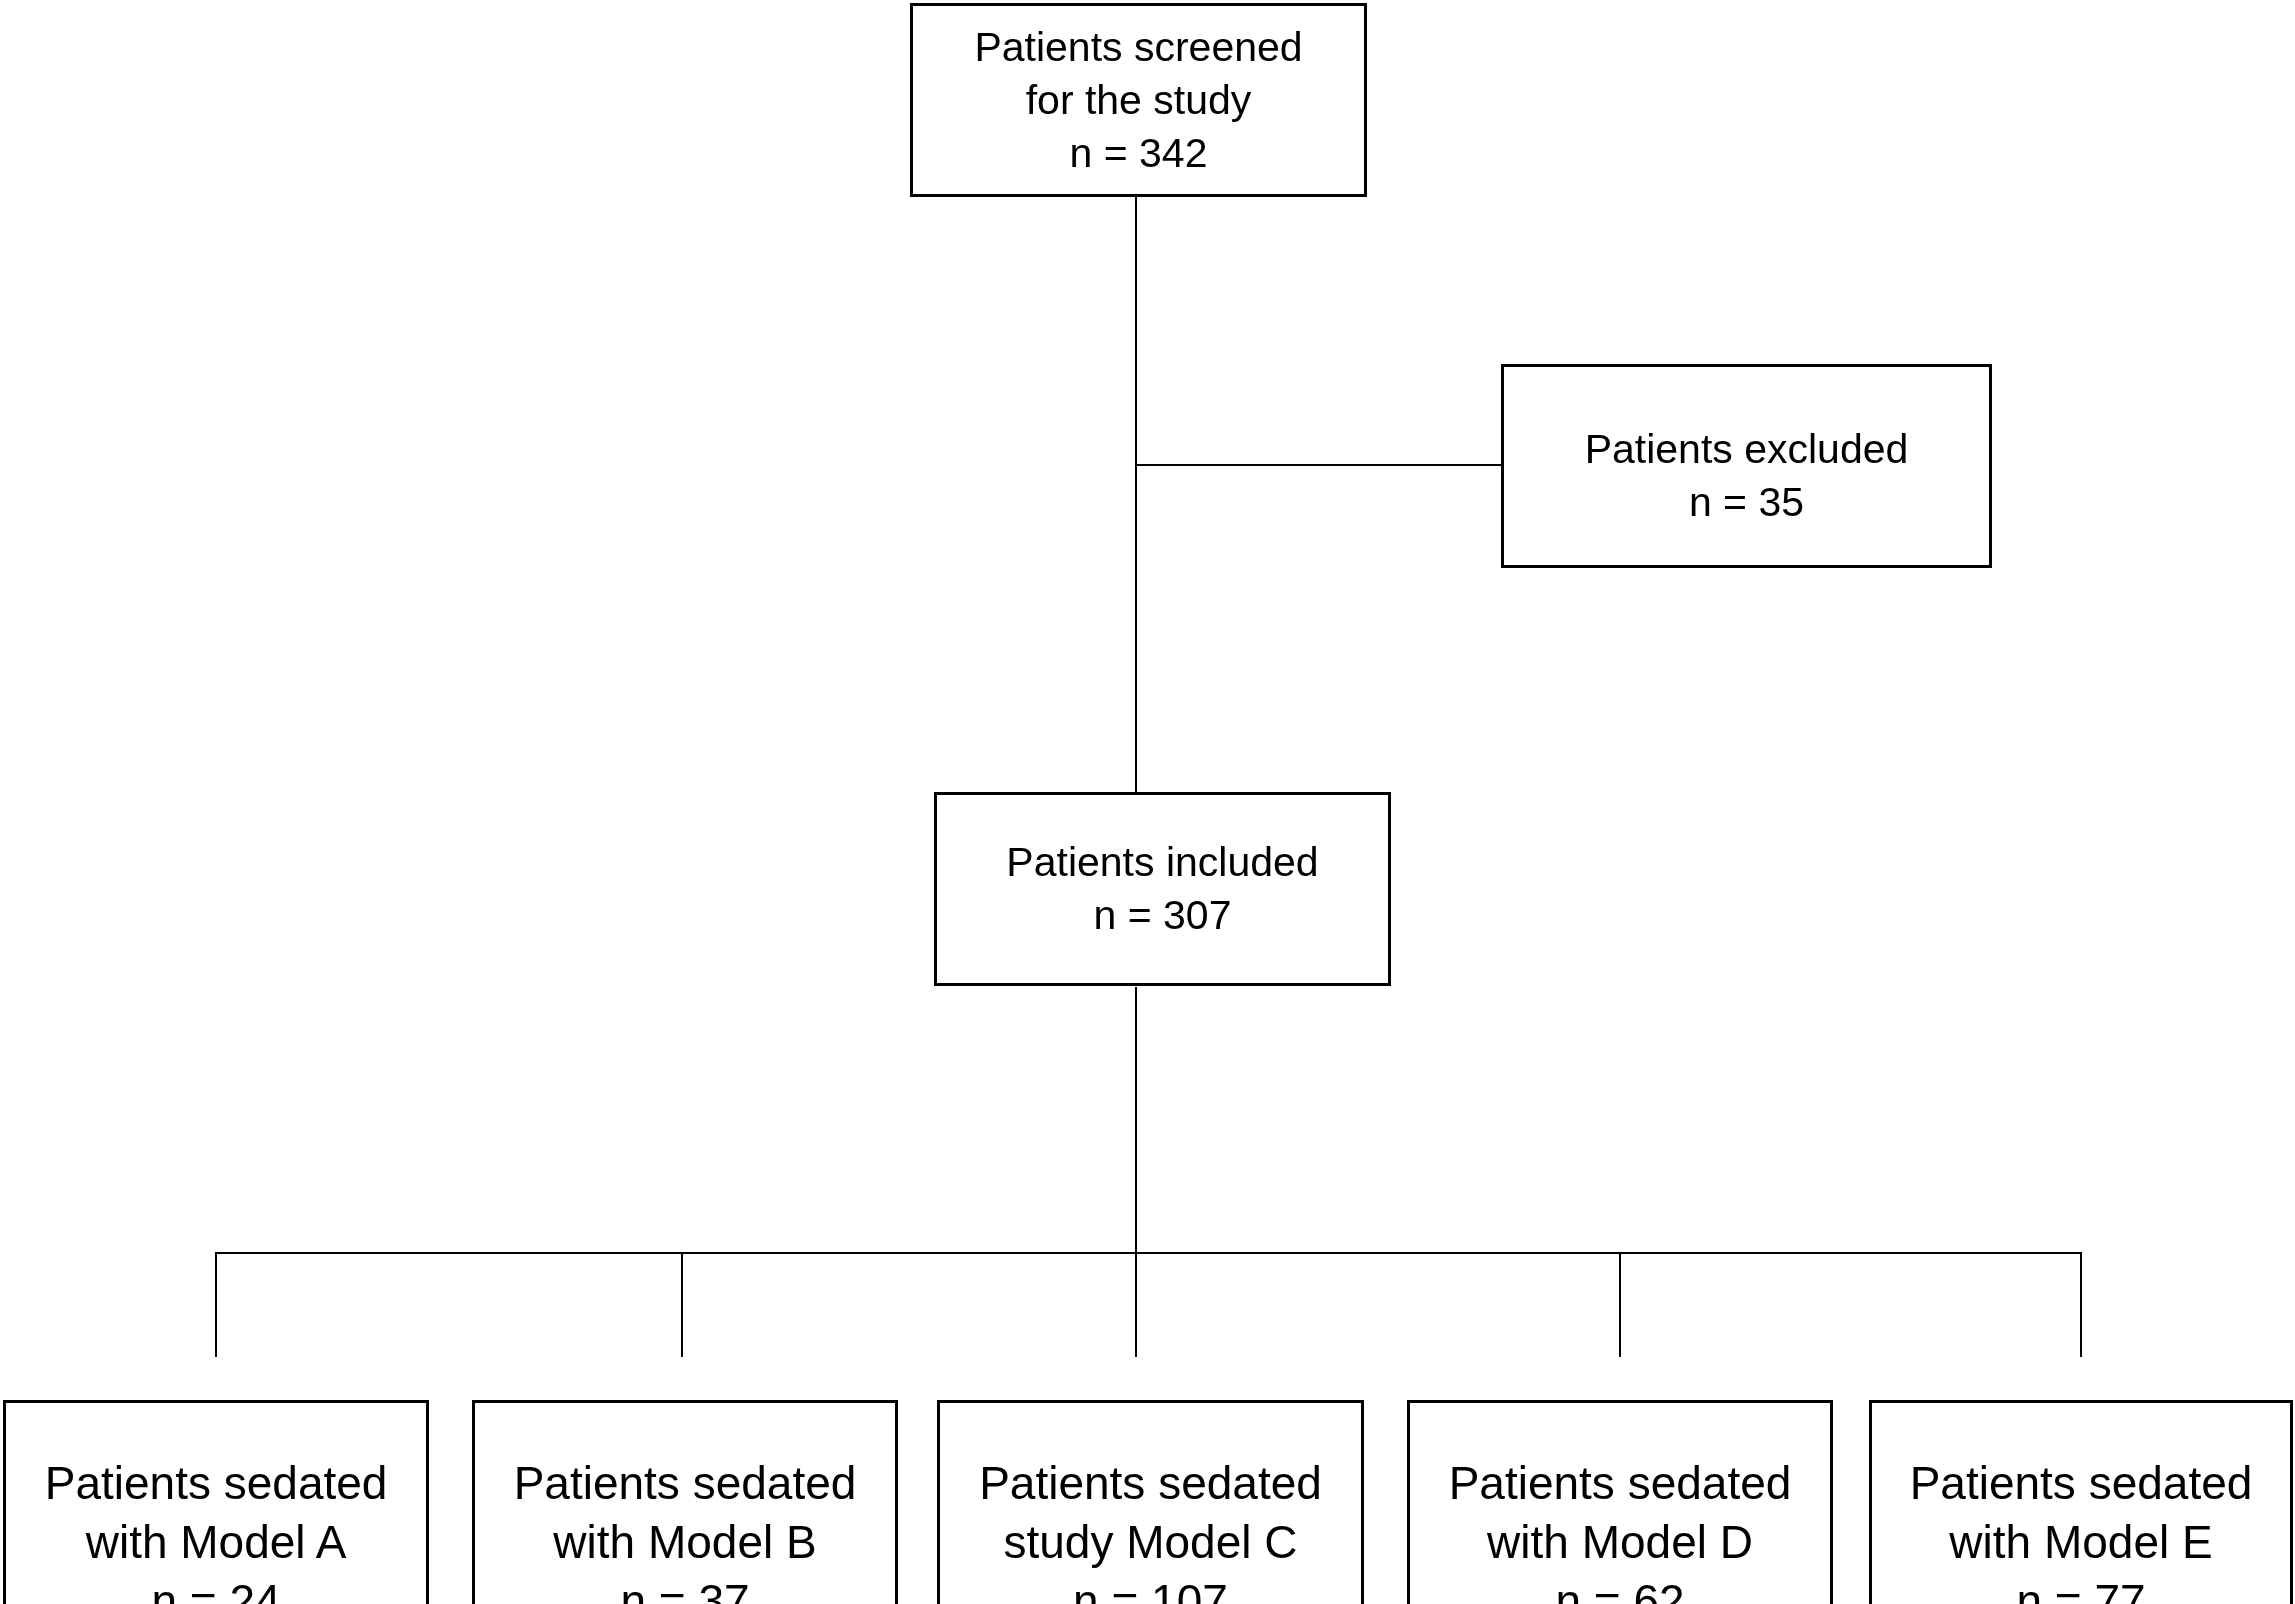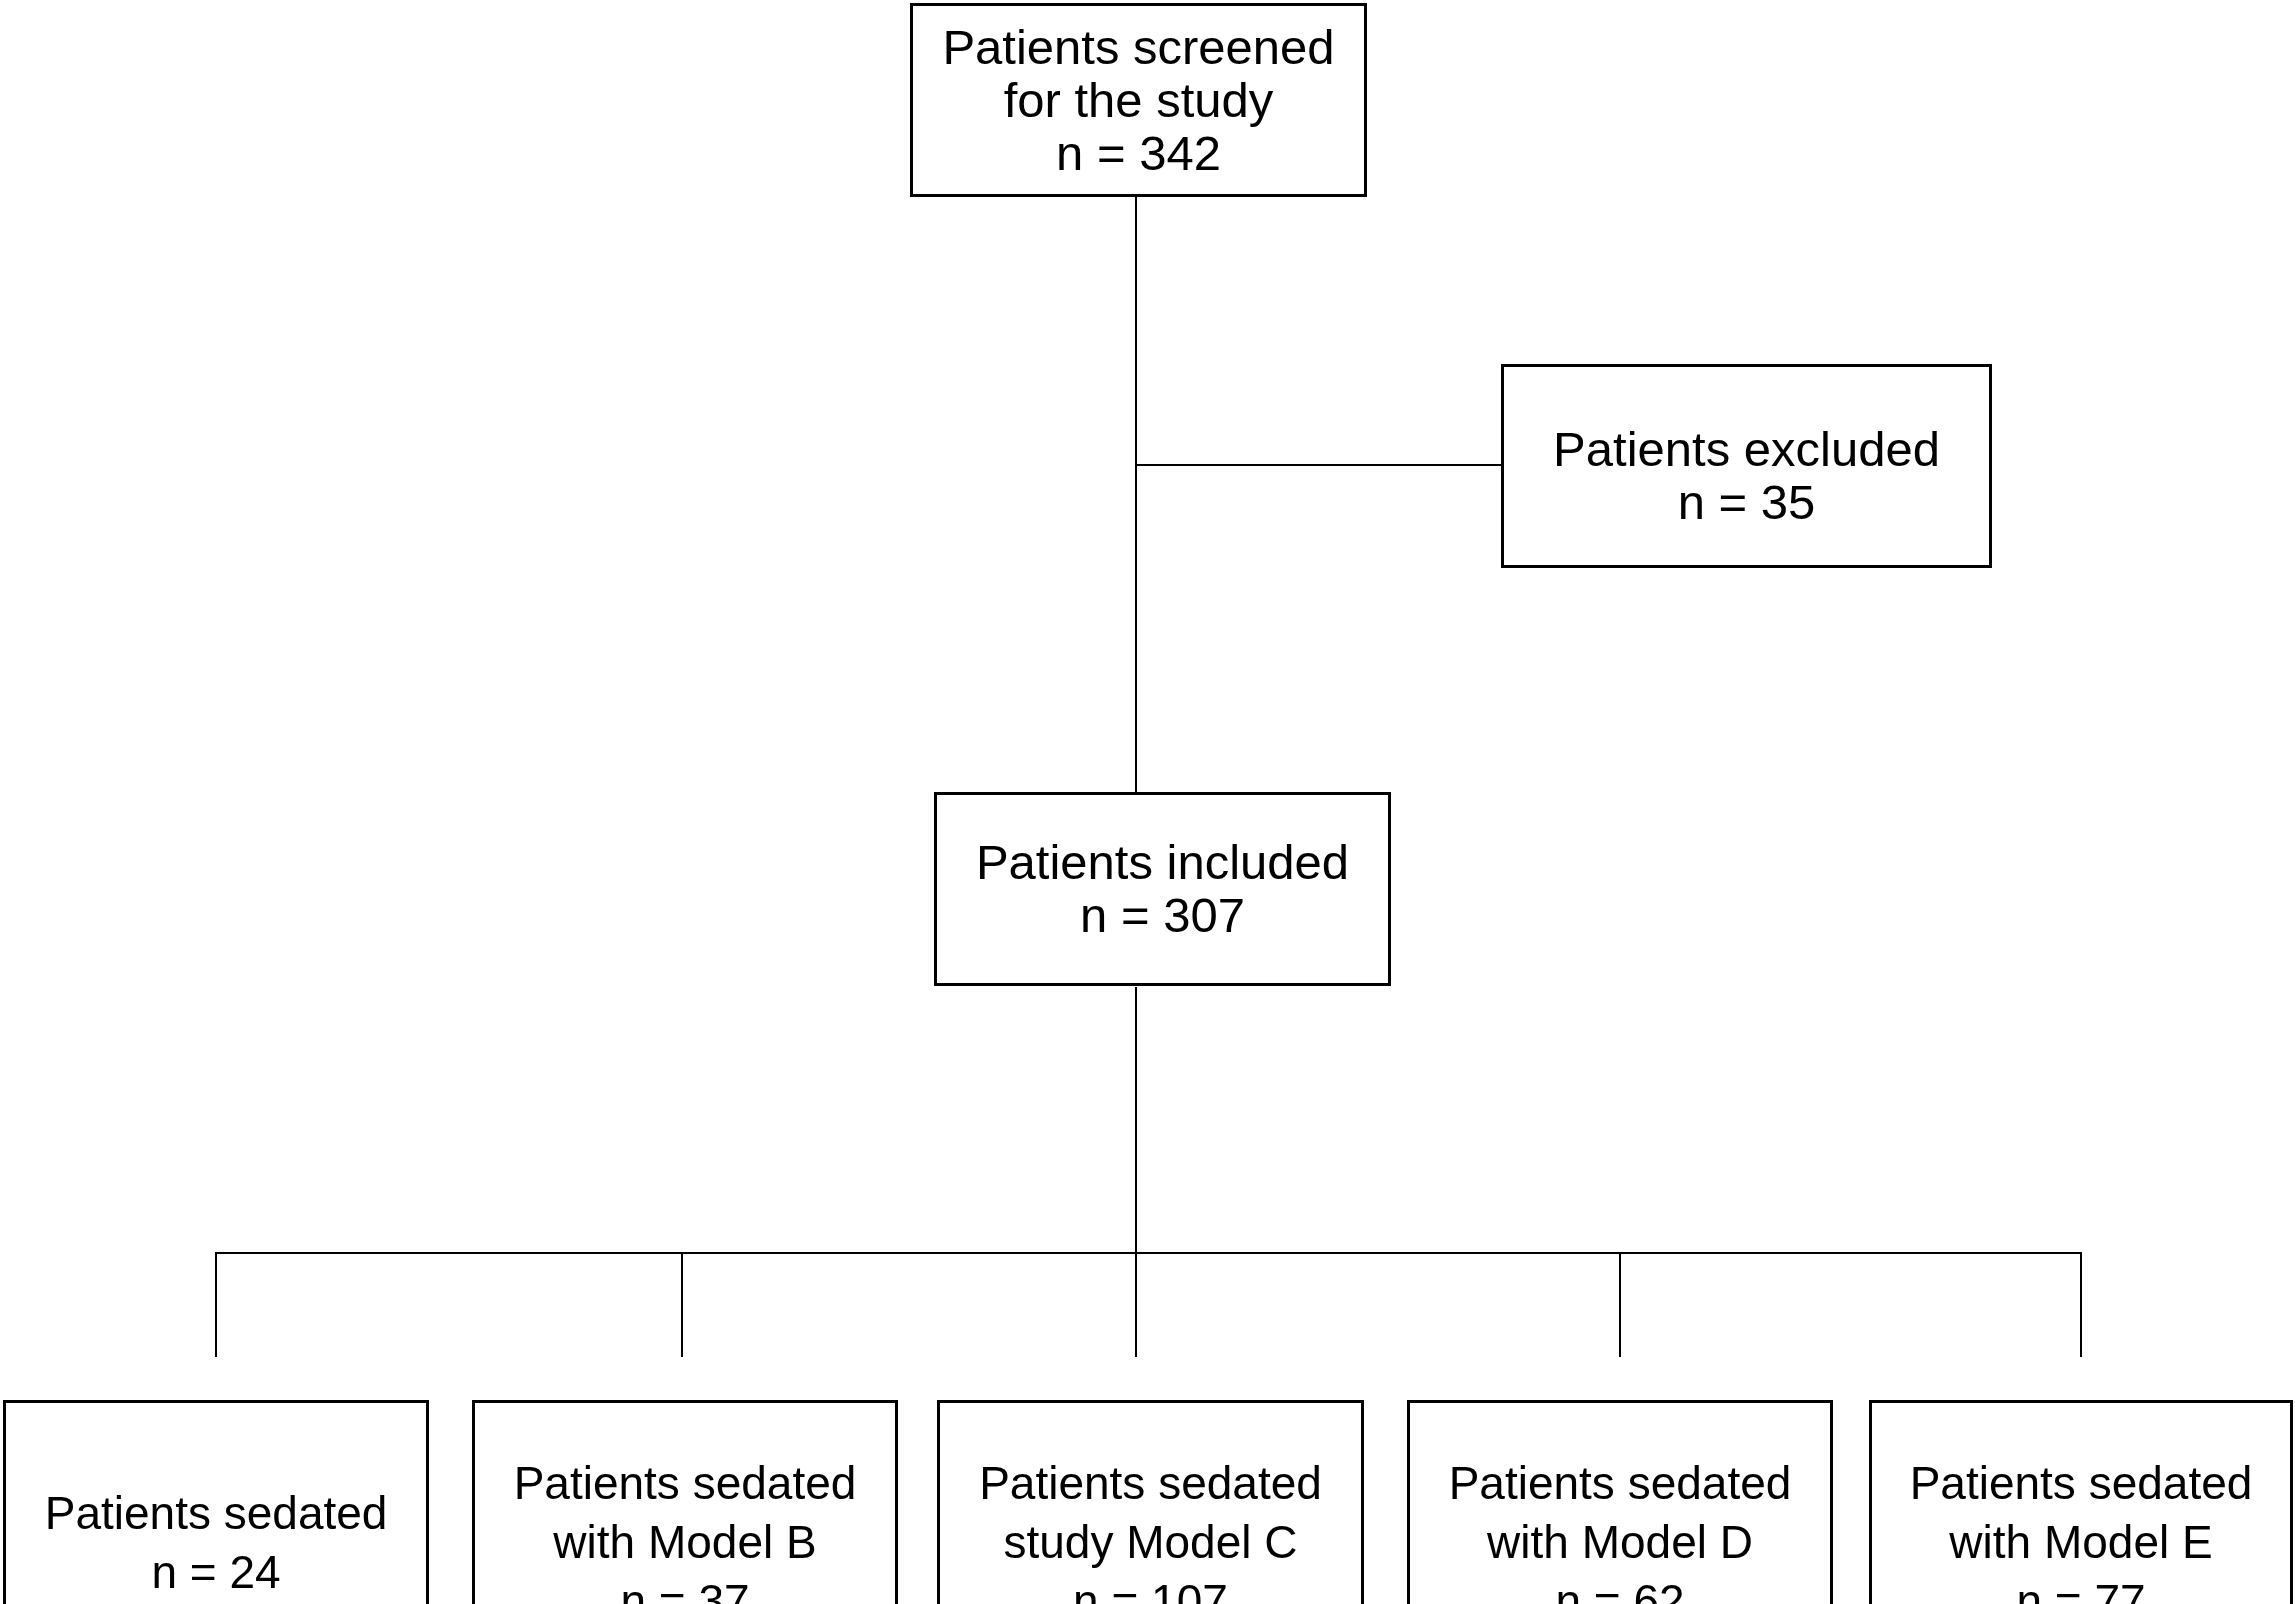--- a/index.html
+++ b/index.html
@@ -26,7 +26,7 @@
     align-items: center;
     justify-content: center;
     text-align: center;
-    font-size: 49px;
+    font-size: 41px;
     line-height: 53px;
     font-weight: 400;
     z-index: 2;

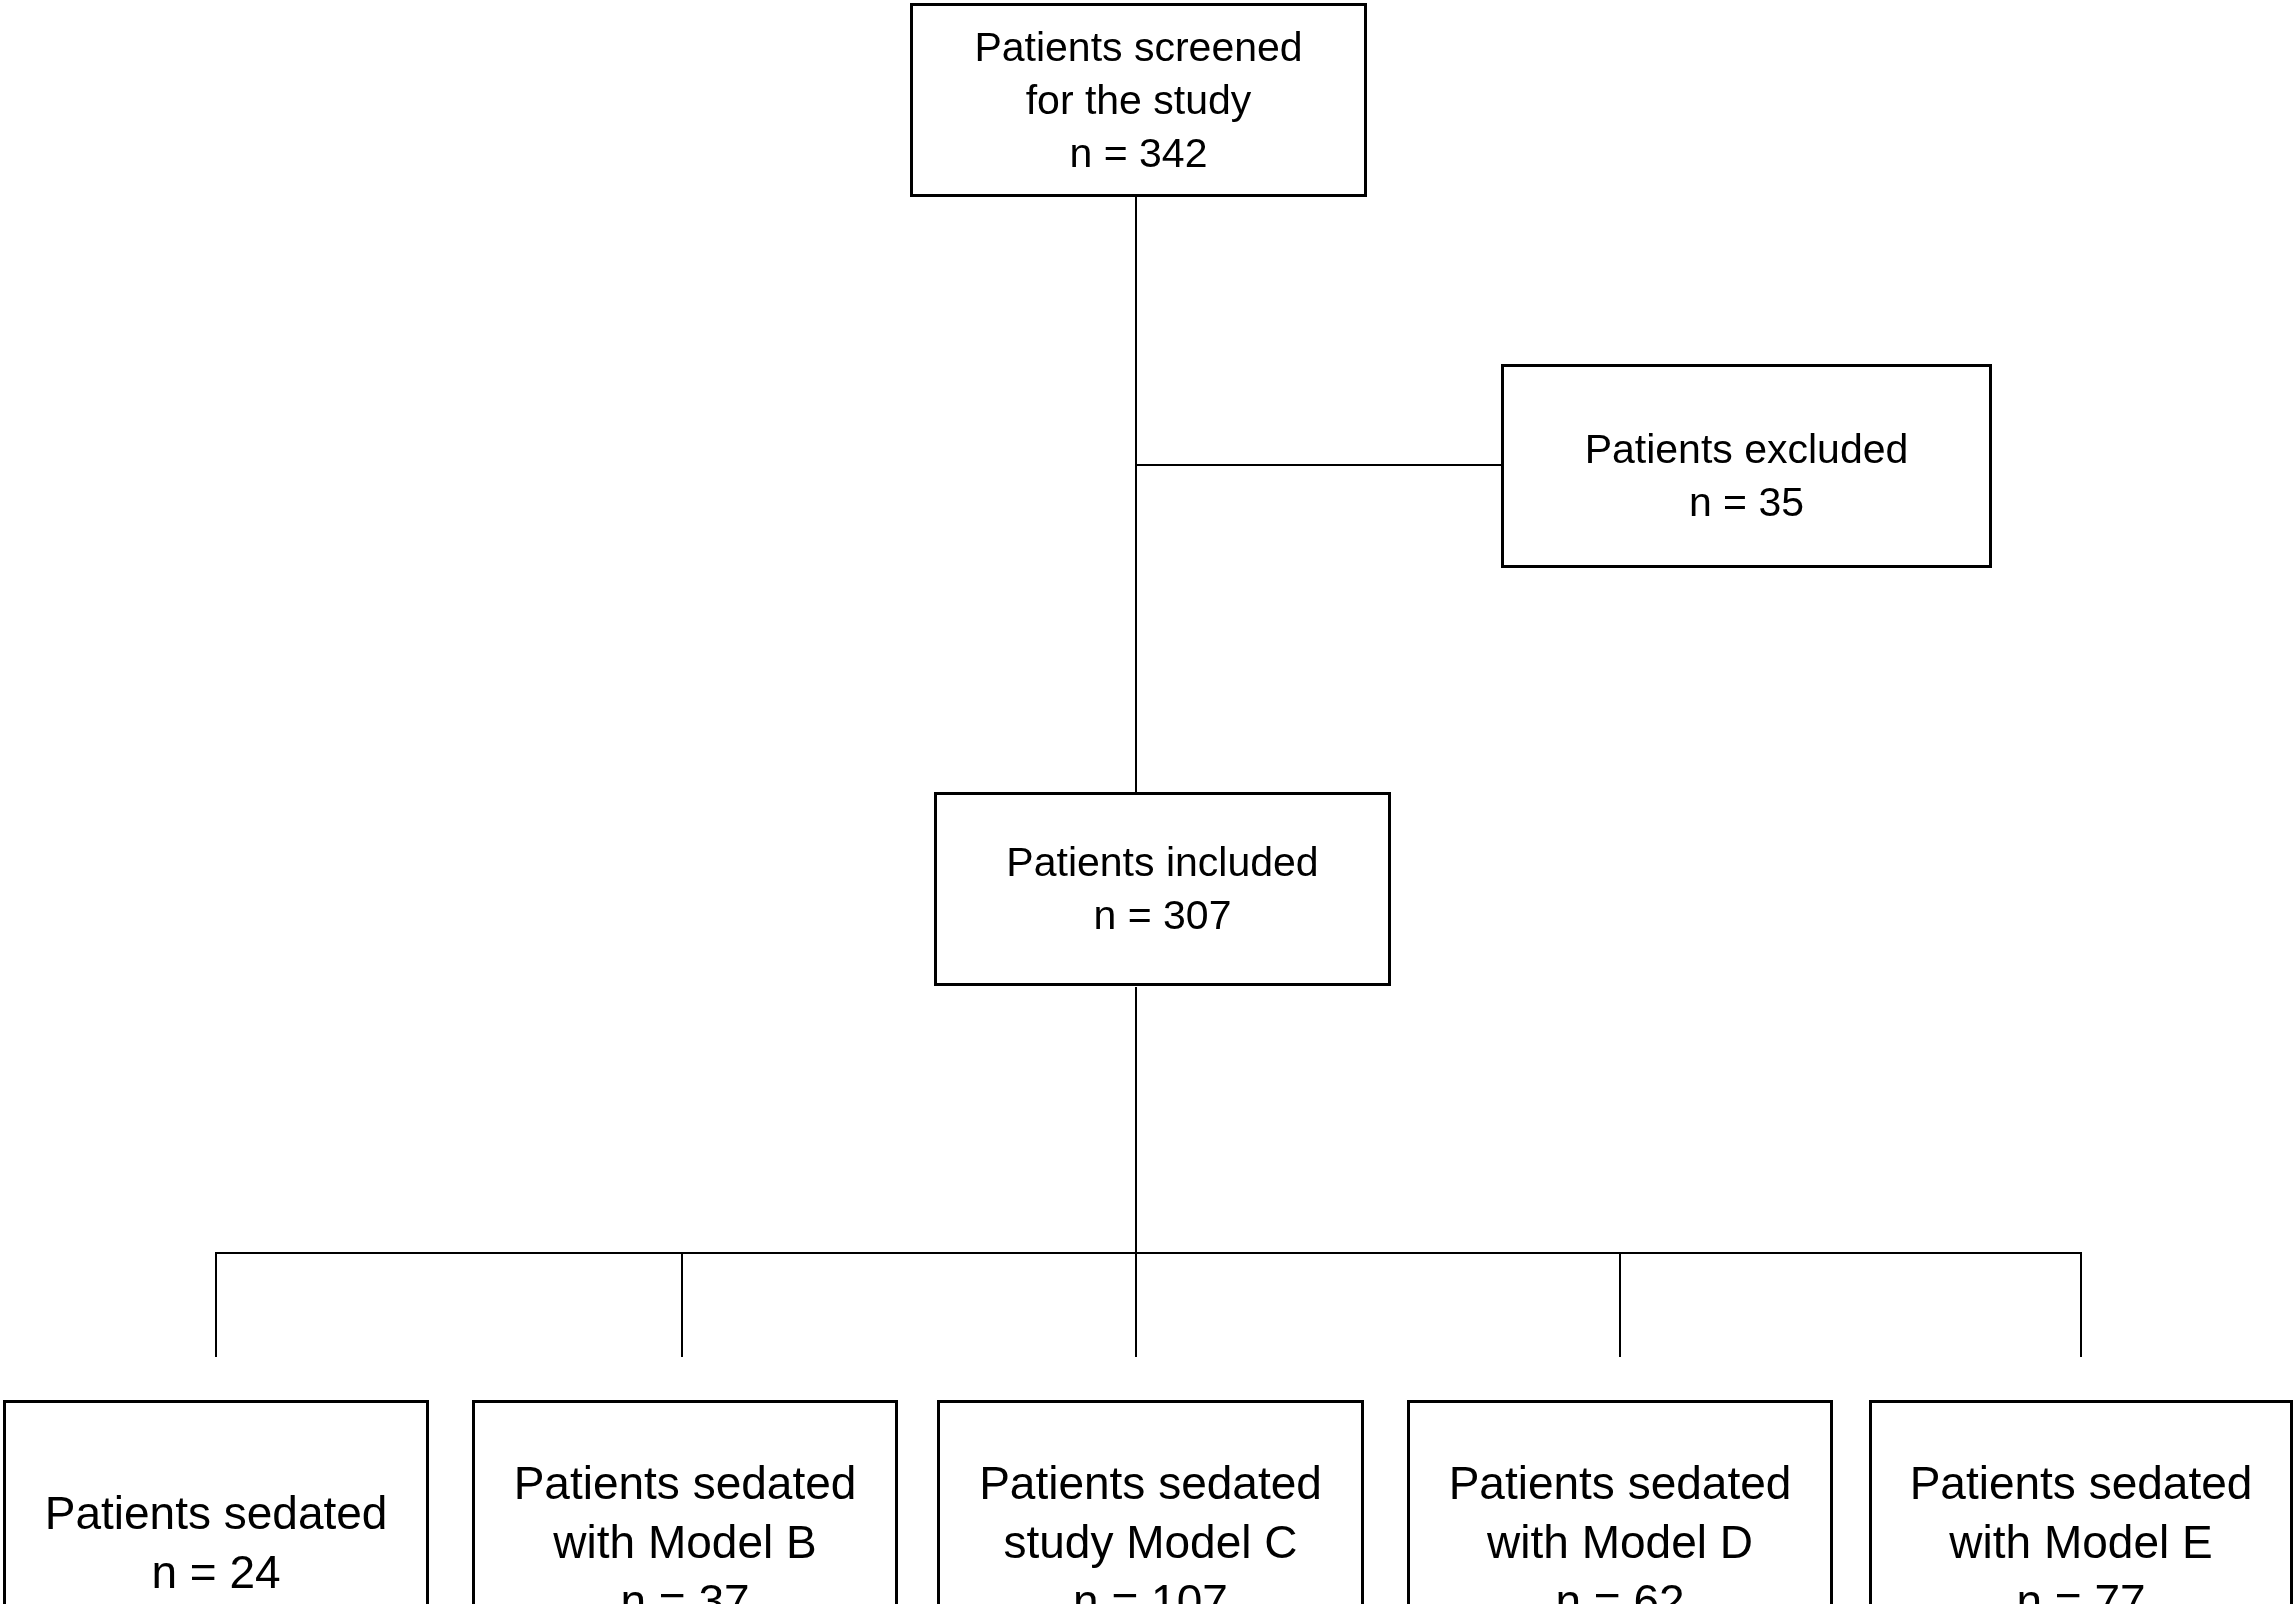--- a/index.html
+++ b/index.html
@@ -98,6 +98,7 @@
 
   <div class="node bottom" id="node-model-a">
     <span>Patients sedated</span>
+    <span>with Model A</span>
     <span>n = 24</span>
   </div>
 

